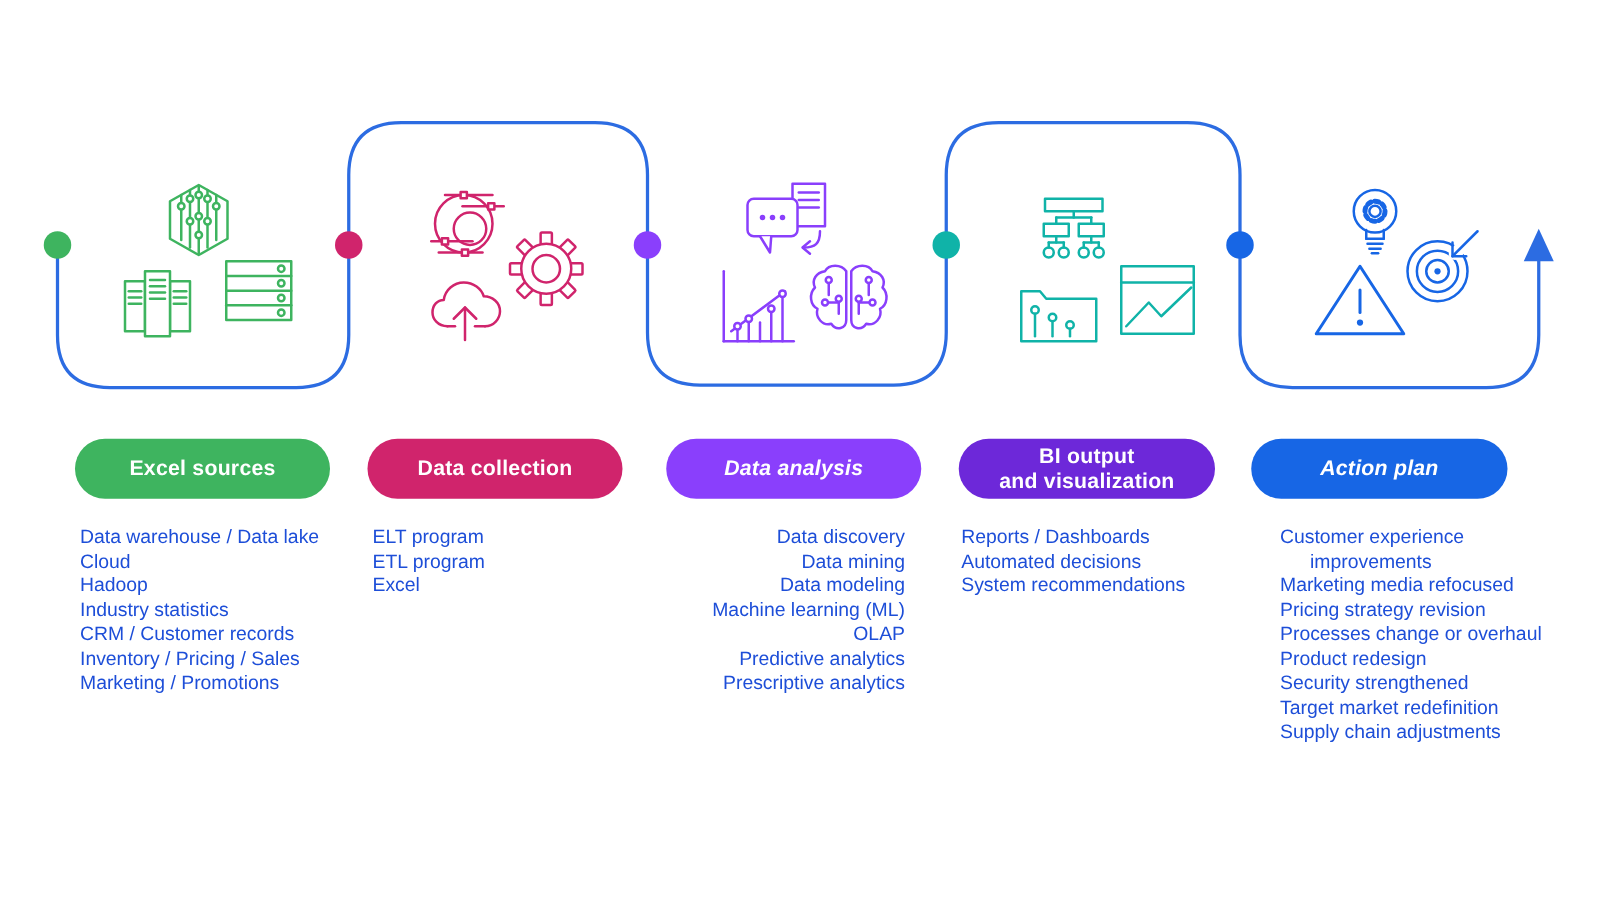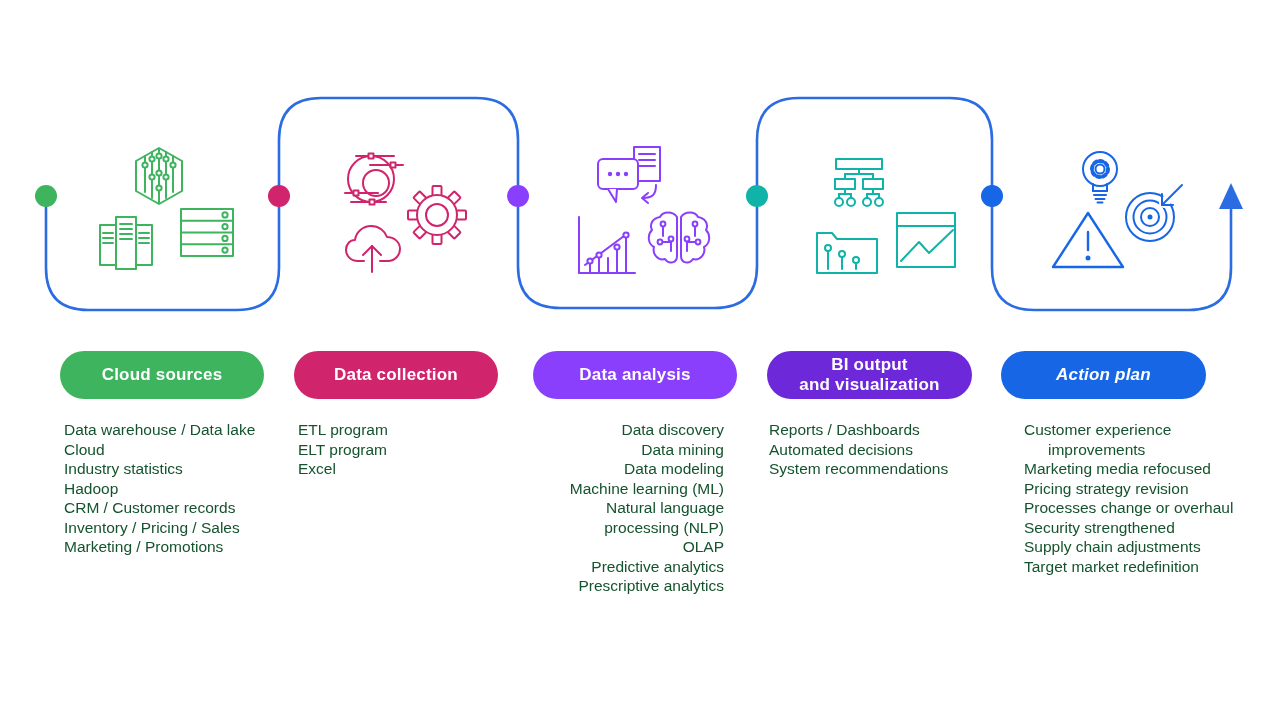--- a/index.html
+++ b/index.html
@@ -271,7 +271,7 @@
   </g>
 </svg>
 
-<div class="pill p0">Cloud sources</div>
+<div class="pill p0">Excel sources</div>
 <div class="pill p1">Data collection</div>
 <div class="pill p2">Data analysis</div>
 <div class="pill p3">BI output

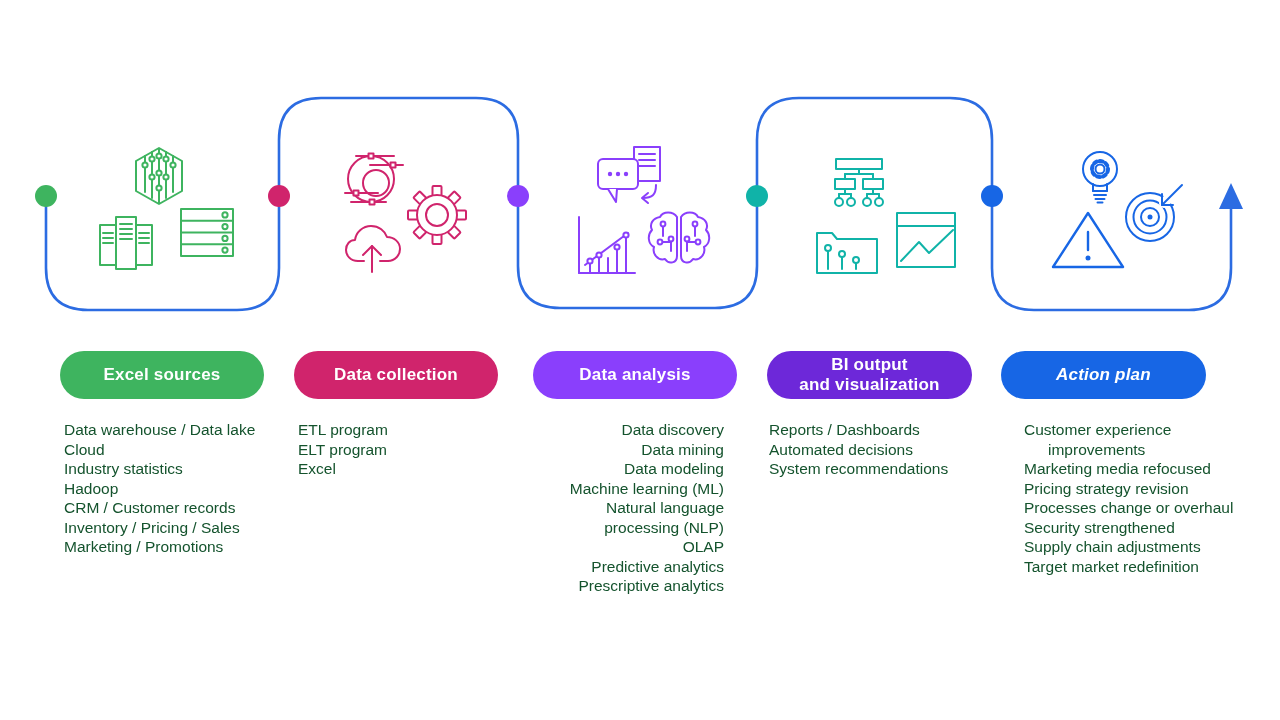--- a/index.html
+++ b/index.html
@@ -17,7 +17,7 @@
   }
   .p0{left:60px;width:204px;background:#3eb45f;}
   .p1{left:294px;width:204px;background:#d0246c;}
-  .p2{left:533px;width:204px;background:#8a3ffc;}
+  .p2{left:533px;width:204px;background:#8a3ffc;font-style:italic;}
   .p3{left:767px;width:205px;background:#6d28d9;}
   .p4{left:1001px;width:205px;background:#1766e5;font-style:italic;}
   ul.list{

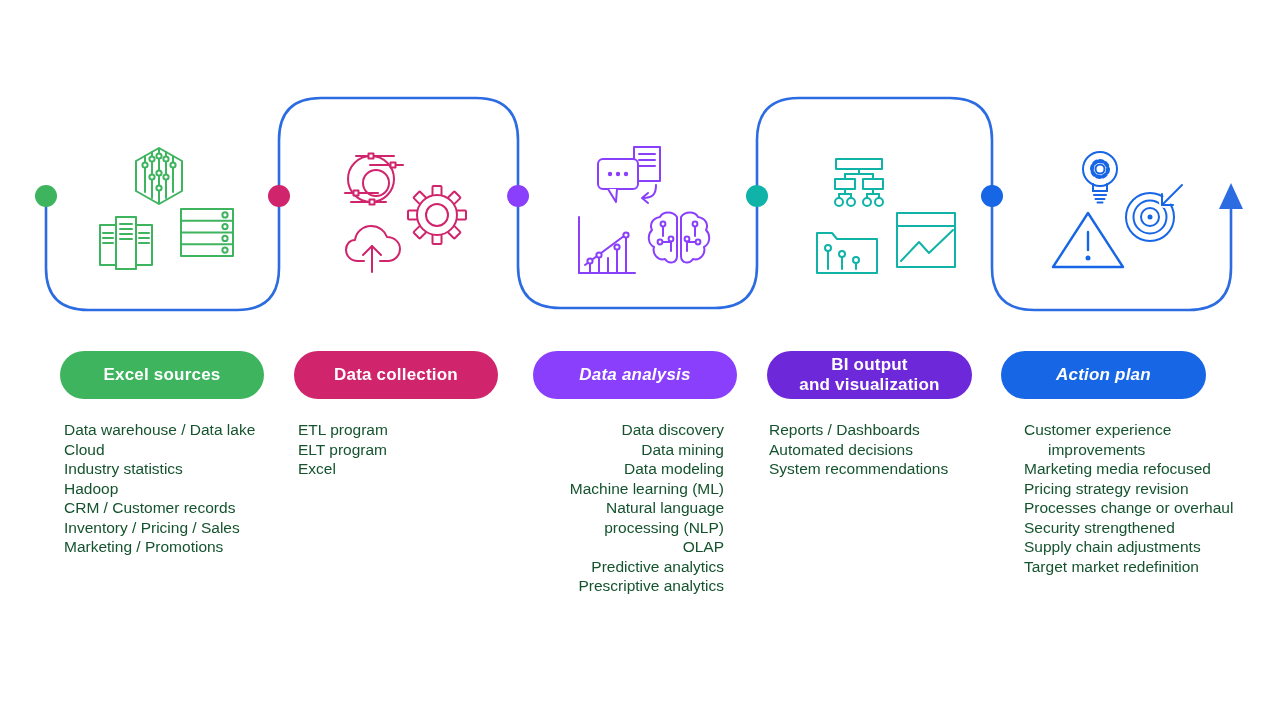--- a/index.html
+++ b/index.html
@@ -22,7 +22,7 @@
   .p4{left:1001px;width:205px;background:#1766e5;font-style:italic;}
   ul.list{
     position:absolute;top:420px;margin:0;padding:0;list-style:none;
-    color:#14532d;font-size:15.5px;line-height:19.5px;
+    color:#1d4ed8;font-size:15.5px;line-height:19.5px;
   }
   ul.list li{padding-left:1.55em;text-indent:-1.55em;}
   .l0{left:64px;width:228px;}

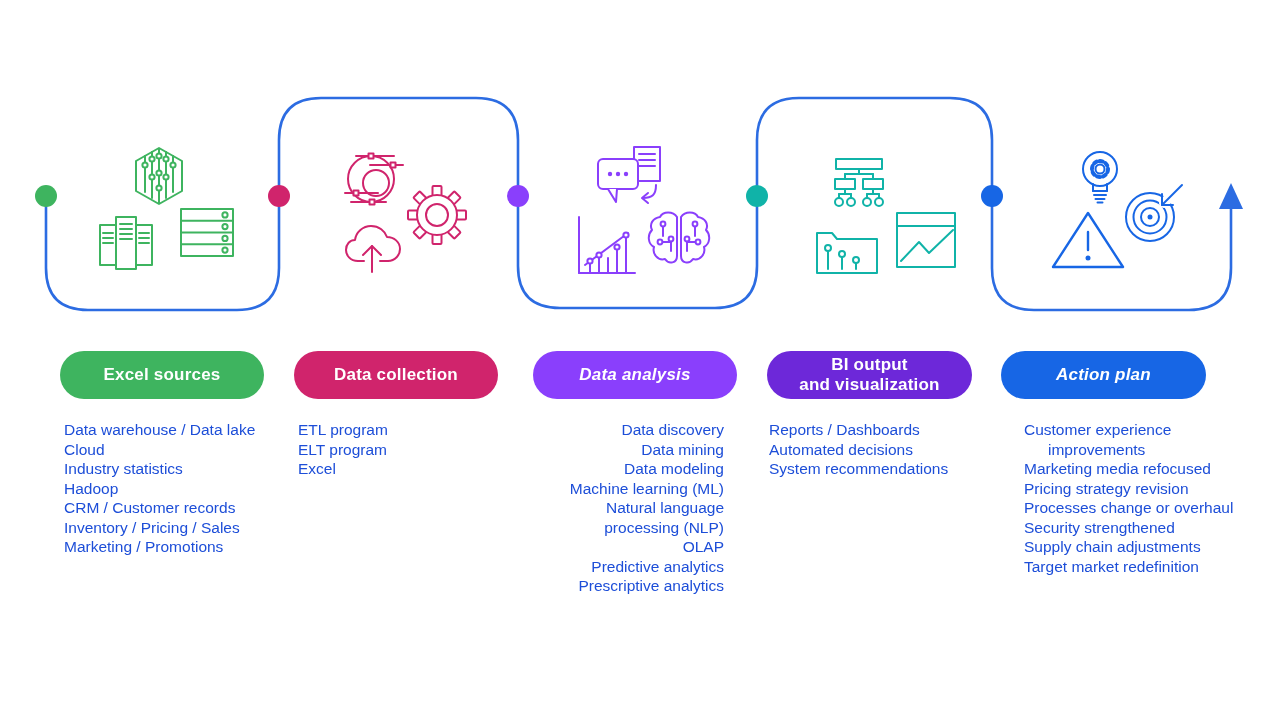--- a/index.html
+++ b/index.html
@@ -288,8 +288,8 @@
   <li>Marketing / Promotions</li>
 </ul>
 <ul class="list l1">
+  <li>ELT program</li>
   <li>ETL program</li>
-  <li>ELT program</li>
   <li>Excel</li>
 </ul>
 <ul class="list l2">

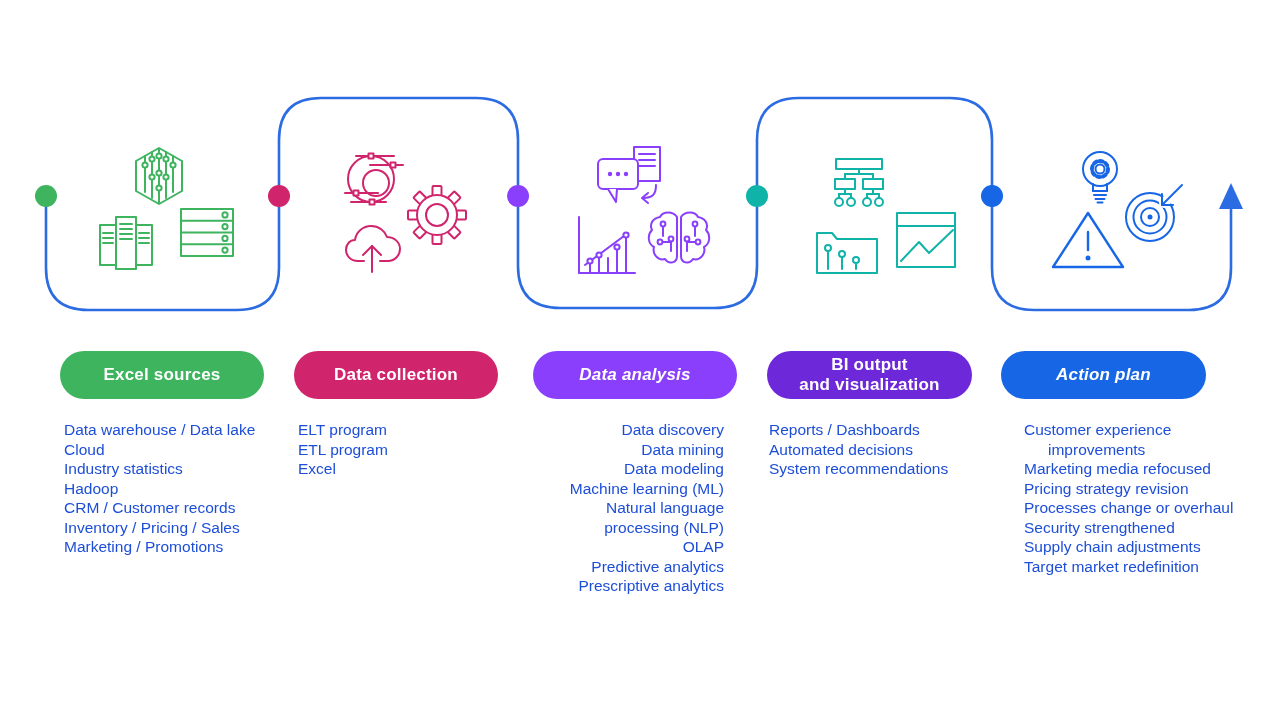--- a/index.html
+++ b/index.html
@@ -281,8 +281,8 @@
 <ul class="list l0">
   <li>Data warehouse / Data lake</li>
   <li>Cloud</li>
+  <li>Hadoop</li>
   <li>Industry statistics</li>
-  <li>Hadoop</li>
   <li>CRM / Customer records</li>
   <li>Inventory / Pricing / Sales</li>
   <li>Marketing / Promotions</li>

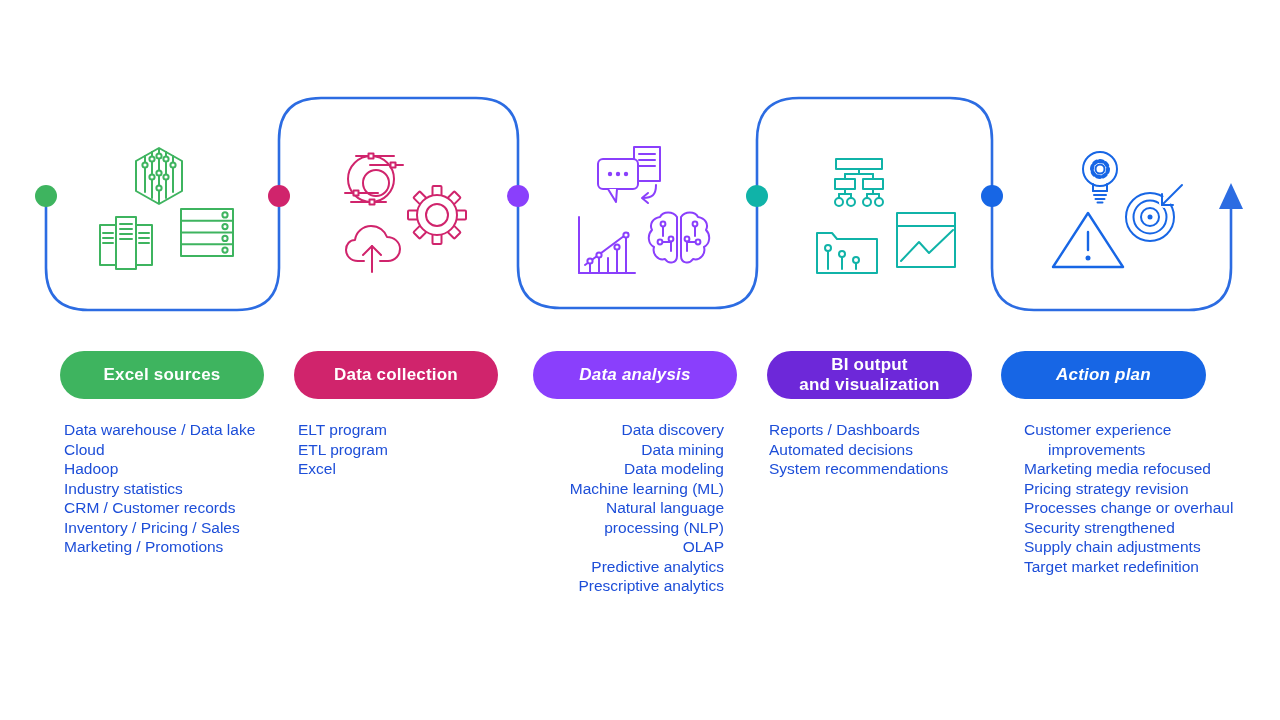--- a/index.html
+++ b/index.html
@@ -297,7 +297,6 @@
   <li>Data mining</li>
   <li>Data modeling</li>
   <li>Machine learning (ML)</li>
-  <li>Natural language processing (NLP)</li>
   <li>OLAP</li>
   <li>Predictive analytics</li>
   <li>Prescriptive analytics</li>

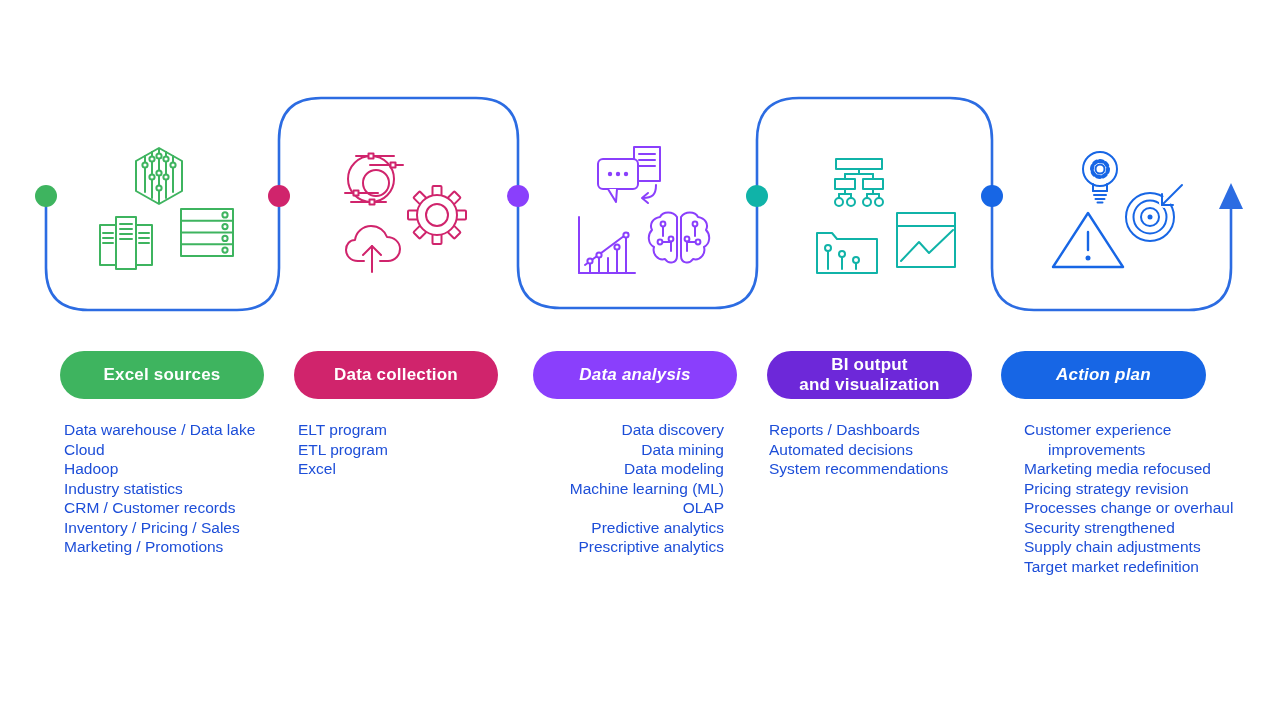--- a/index.html
+++ b/index.html
@@ -311,6 +311,7 @@
   <li>Marketing media refocused</li>
   <li>Pricing strategy revision</li>
   <li>Processes change or overhaul</li>
+  <li>Product redesign</li>
   <li>Security strengthened</li>
   <li>Supply chain adjustments</li>
   <li>Target market redefinition</li>

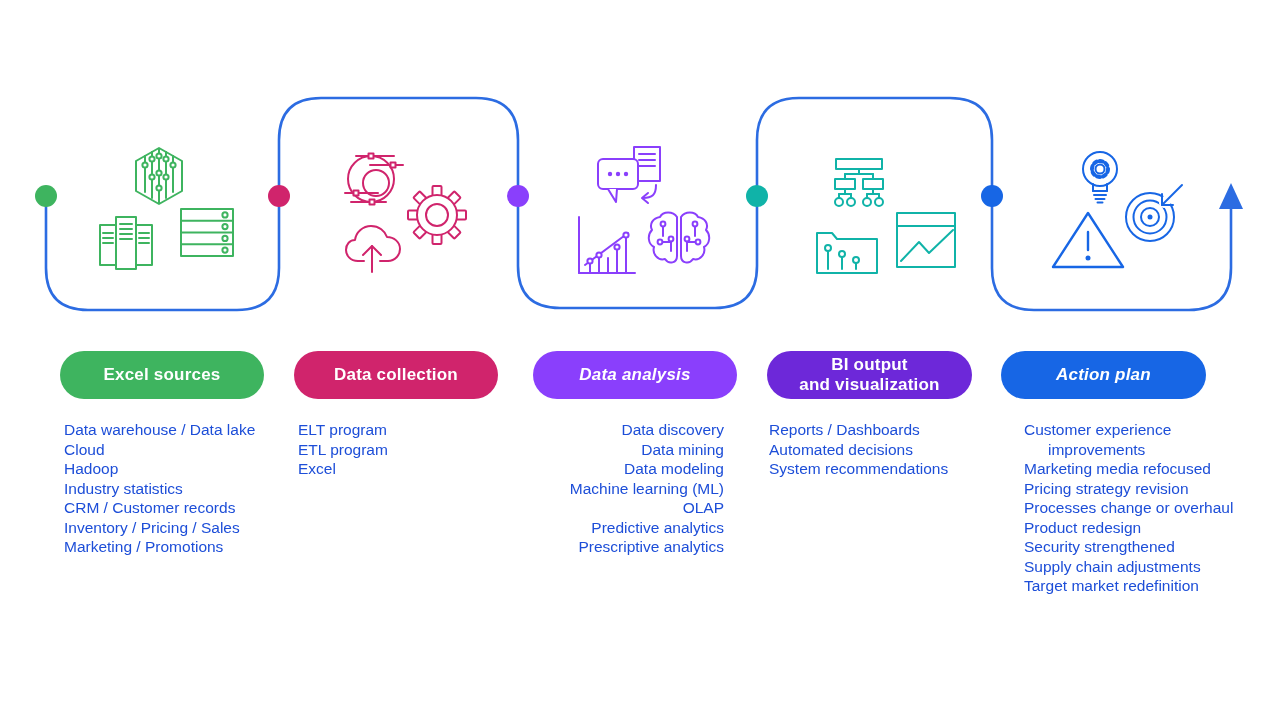--- a/index.html
+++ b/index.html
@@ -313,8 +313,8 @@
   <li>Processes change or overhaul</li>
   <li>Product redesign</li>
   <li>Security strengthened</li>
+  <li>Target market redefinition</li>
   <li>Supply chain adjustments</li>
-  <li>Target market redefinition</li>
 </ul>
 
 </body></html>

